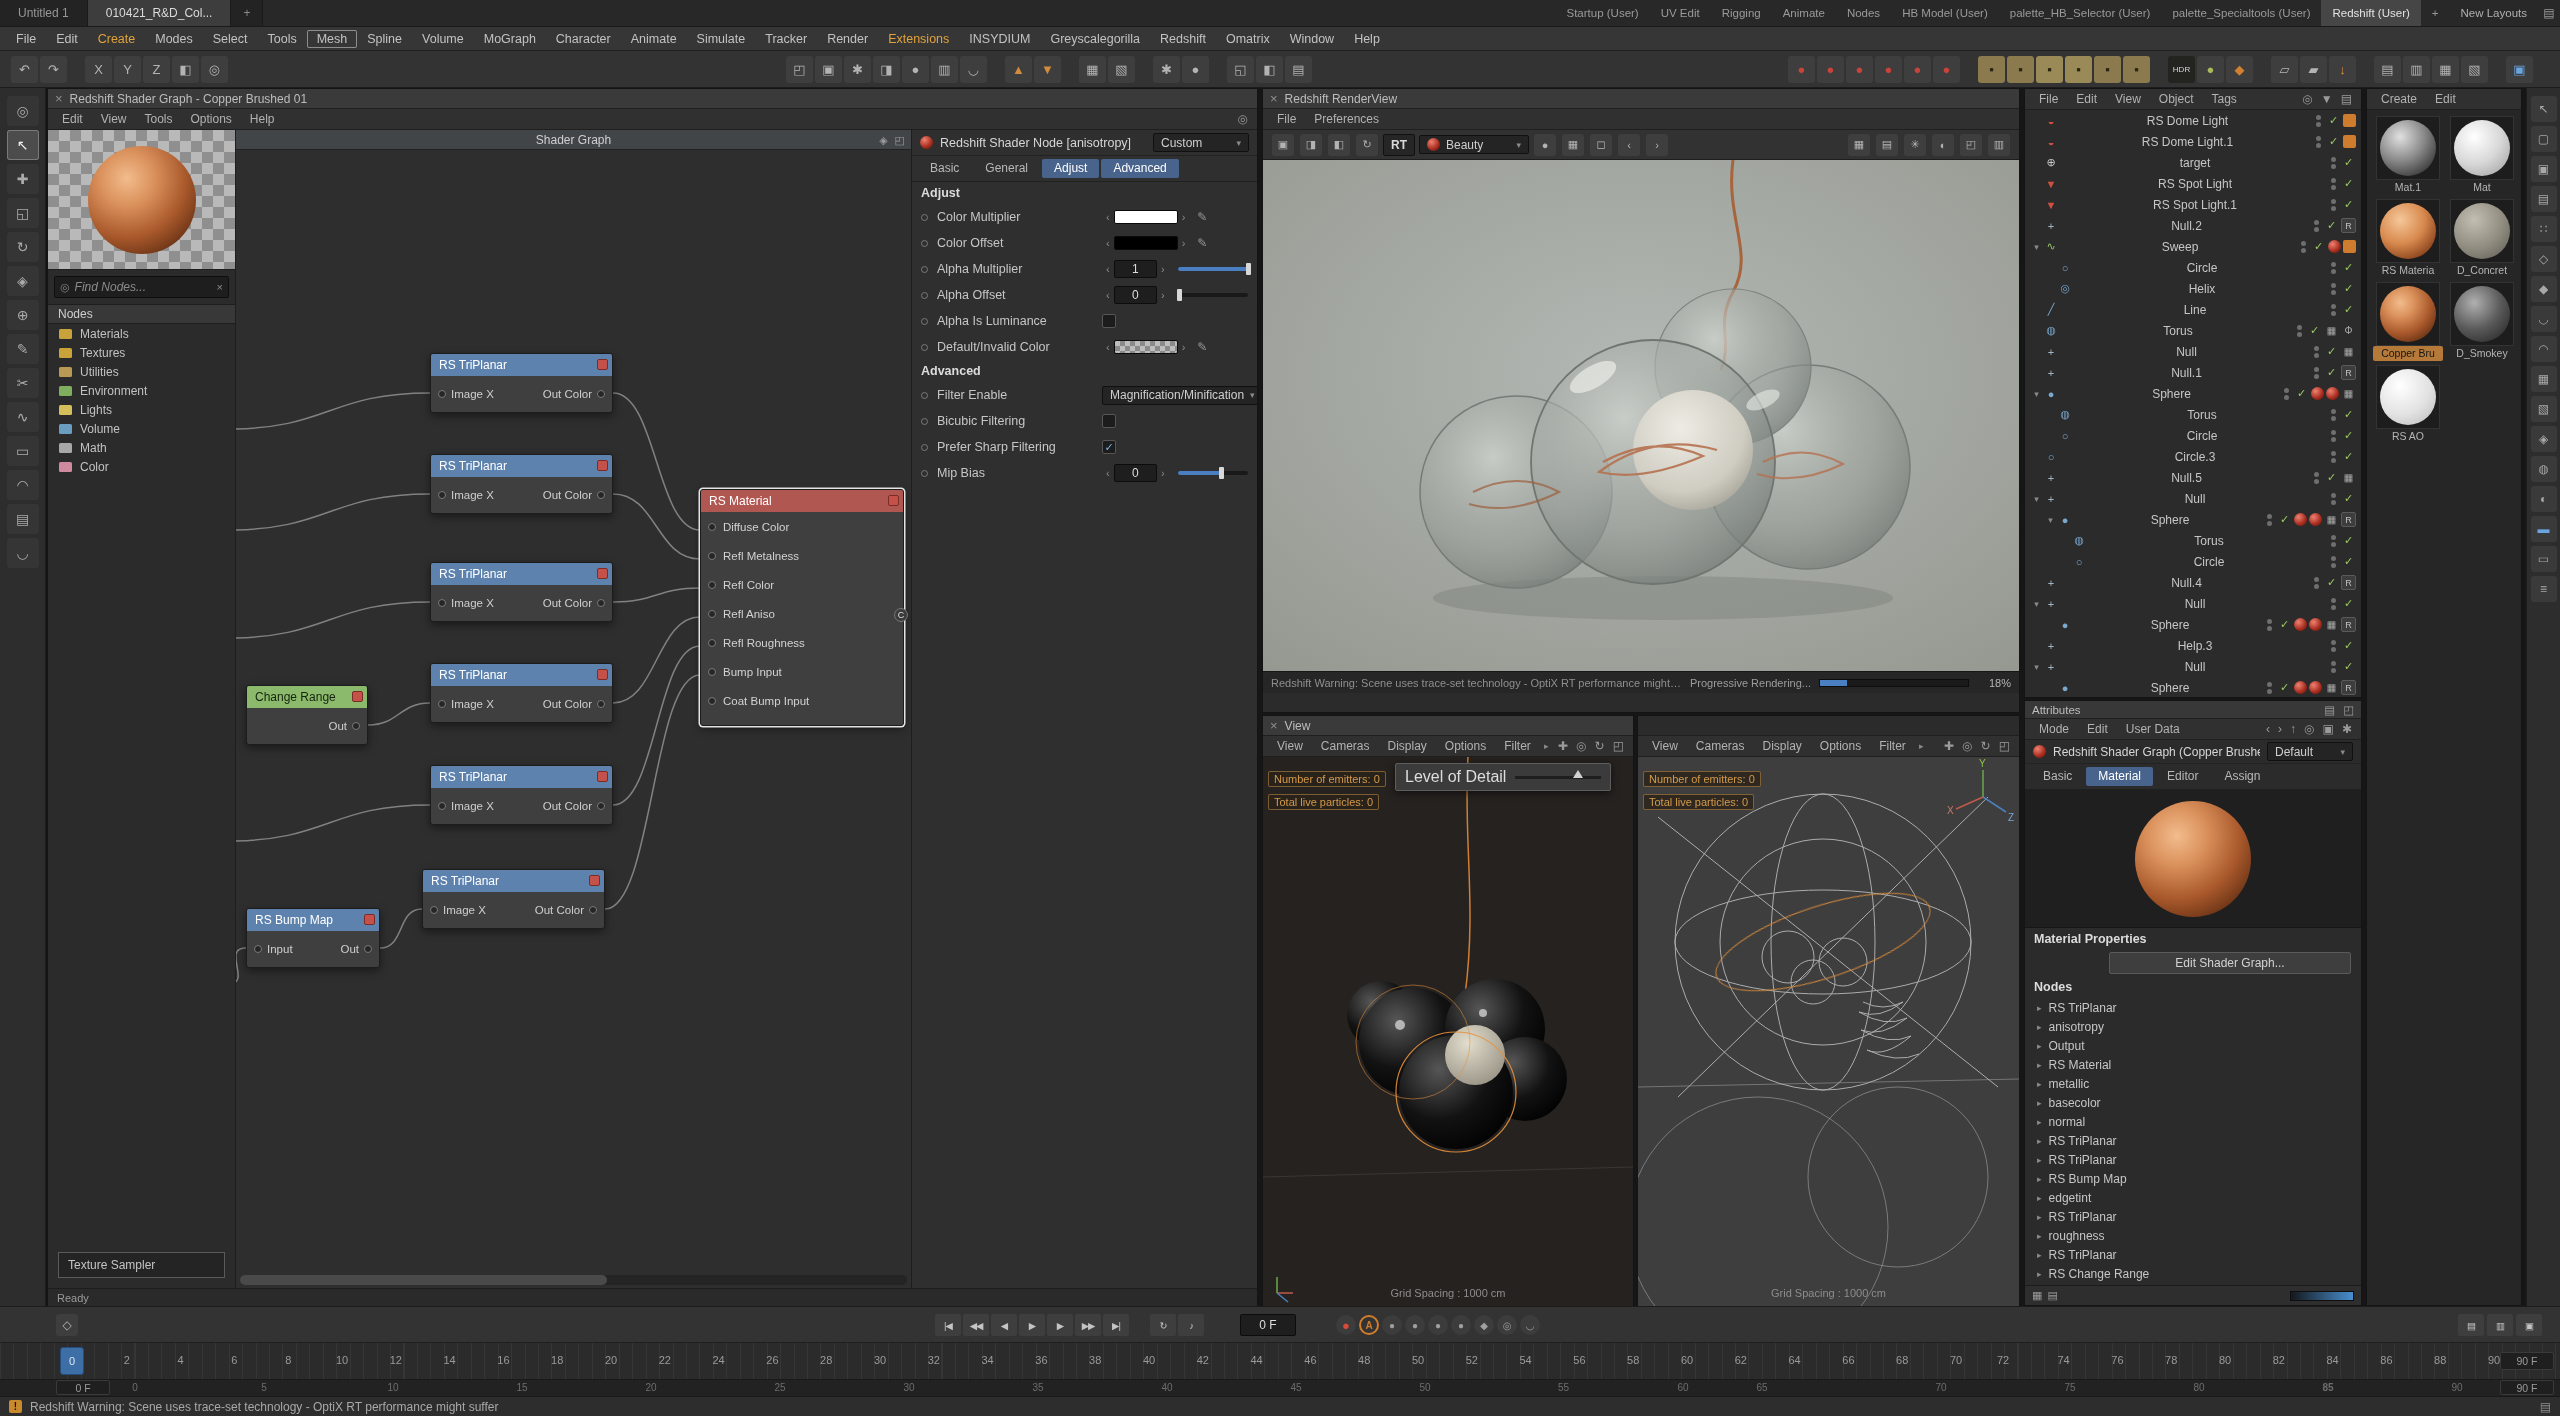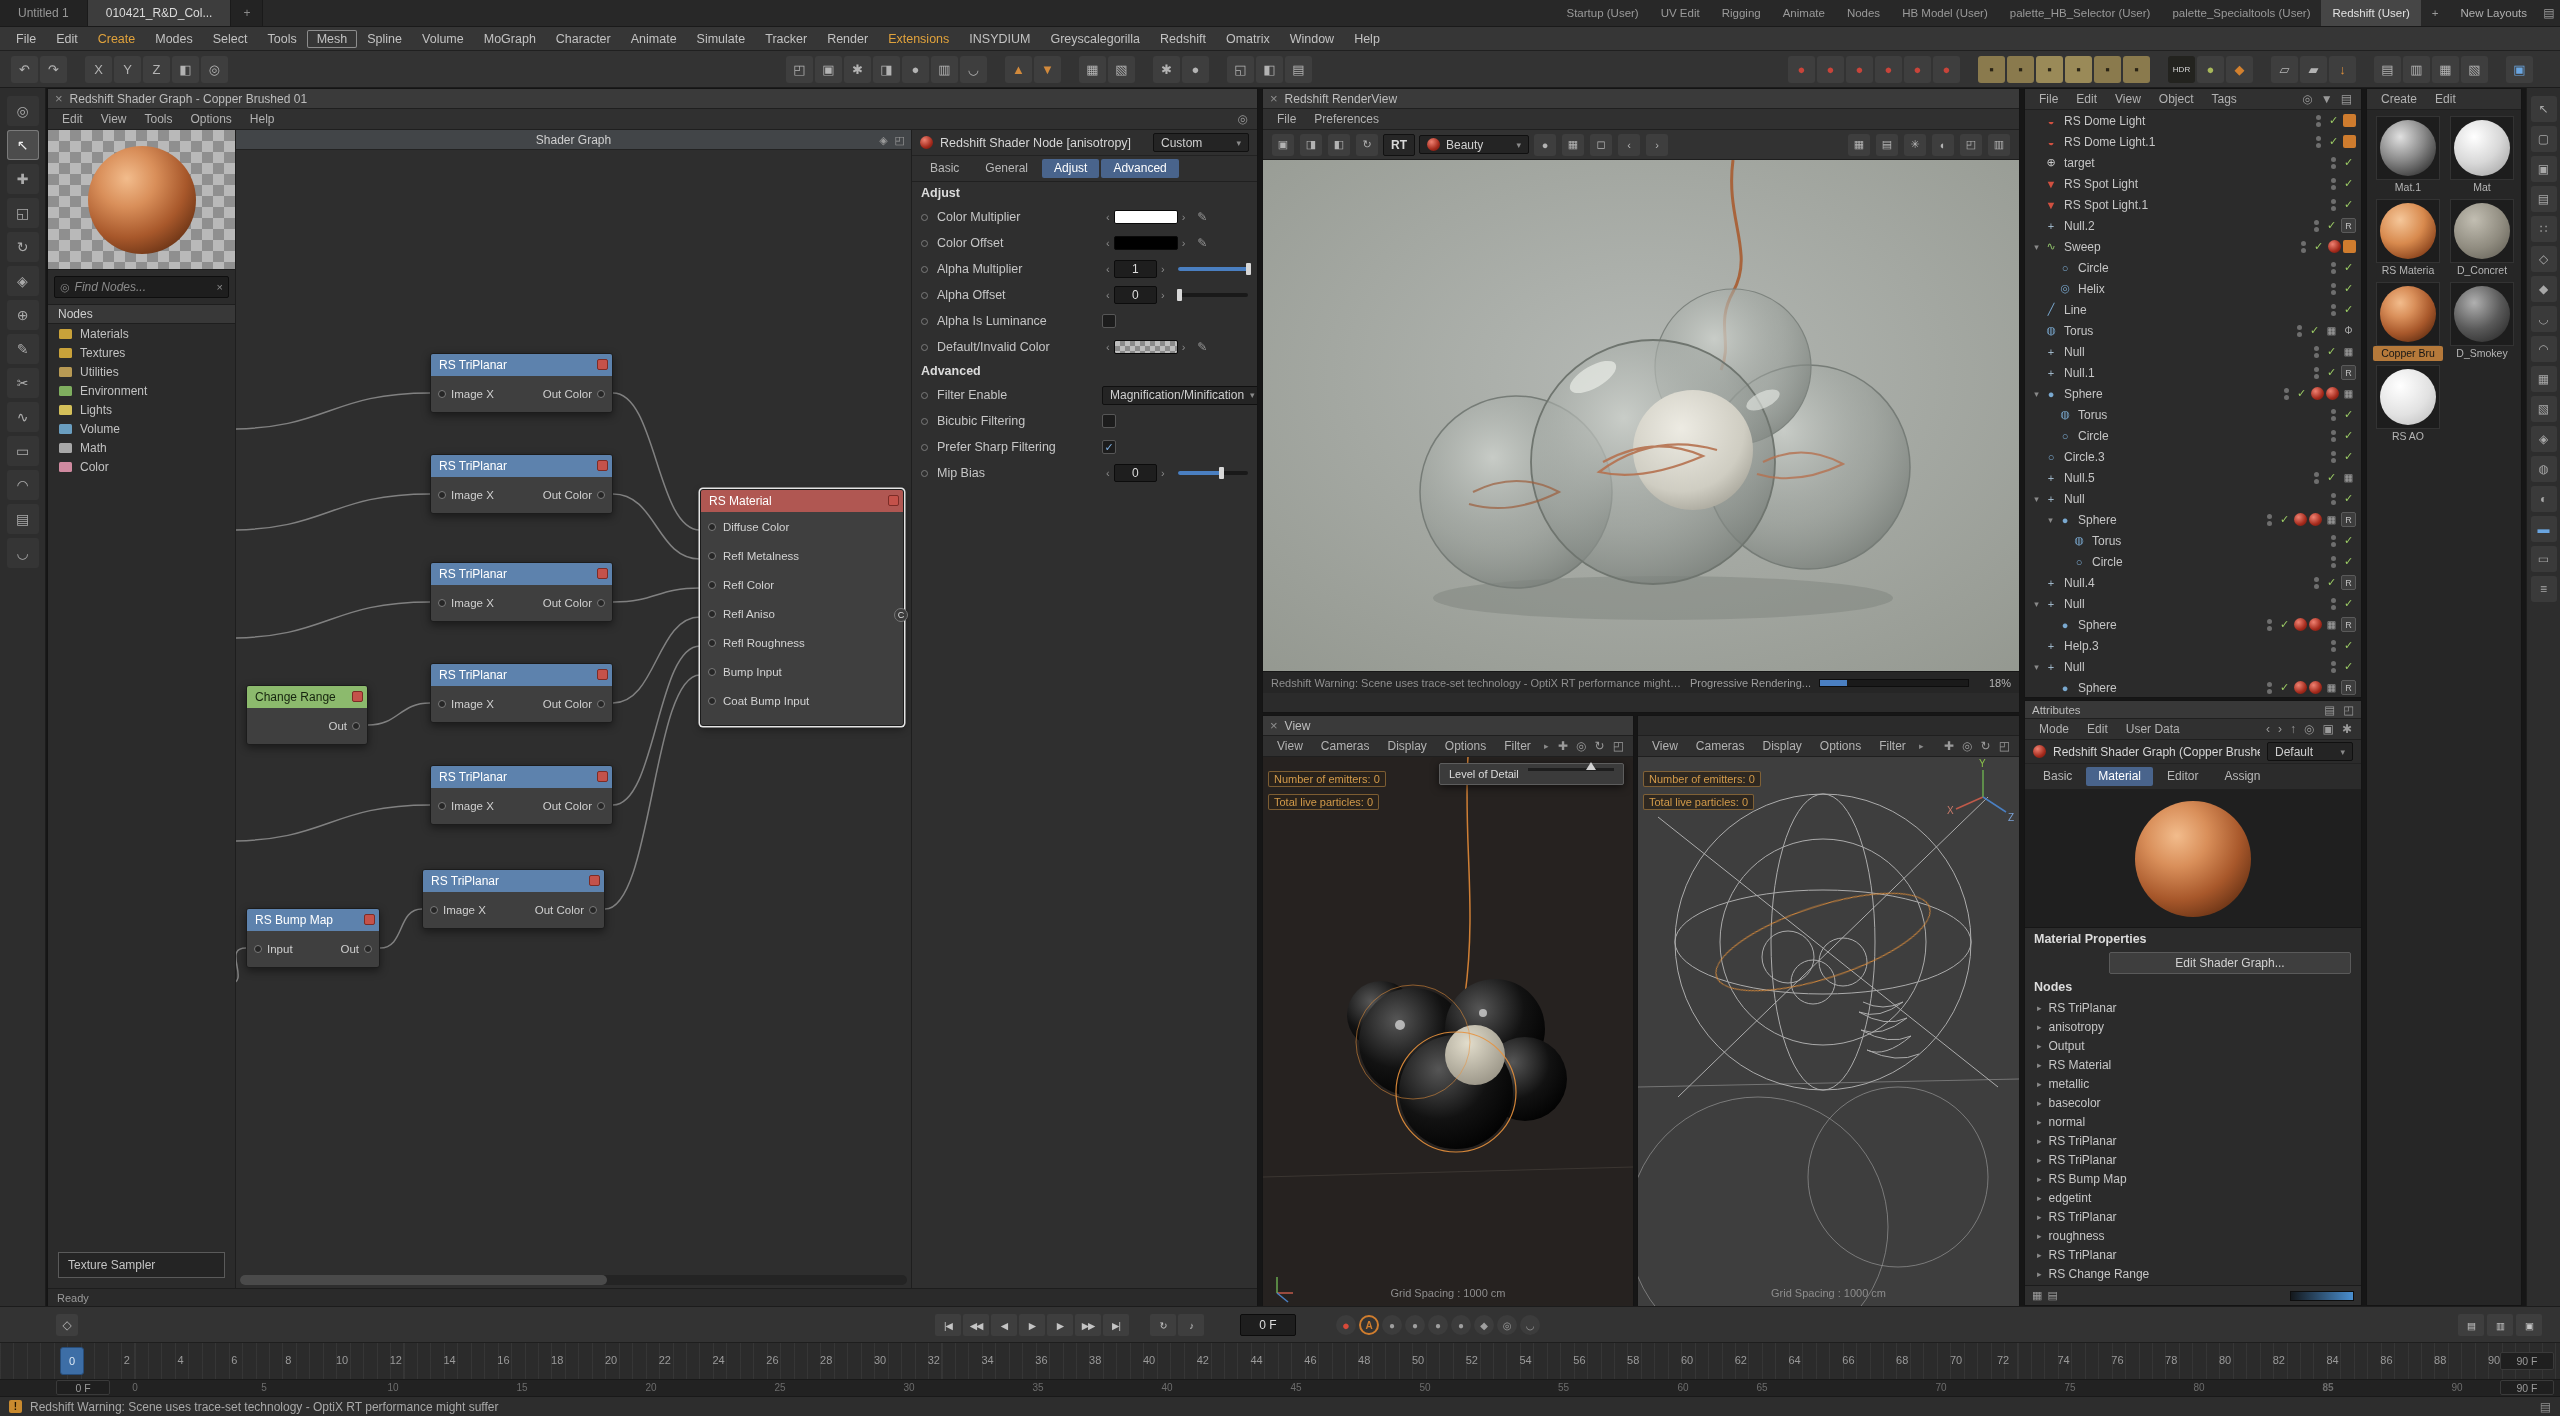--- a/index.html
+++ b/index.html
@@ -140,7 +140,7 @@
 .orow{display:flex;align-items:center;height:21px;font-size:12px;color:#c6c6c6;padding-right:5px;}
 .ocaret{width:13px;text-align:center;color:#8a8a8a;font-size:9px;flex:none;}
 .oicon{width:16px;height:16px;display:flex;align-items:center;justify-content:center;font-size:11px;margin-right:5px;flex:none;}
-.oname{flex:1;white-space:nowrap;overflow:hidden;}
+.oname{flex:1;white-space:nowrap;overflow:hidden;text-align:center;}
 .odots{display:flex;flex-direction:column;gap:2px;margin:0 5px;flex:none;}
 .odots i{width:5px;height:5px;border-radius:50%;background:#6e6e6e;}
 .otags{display:flex;gap:2px;align-items:center;flex:none;}

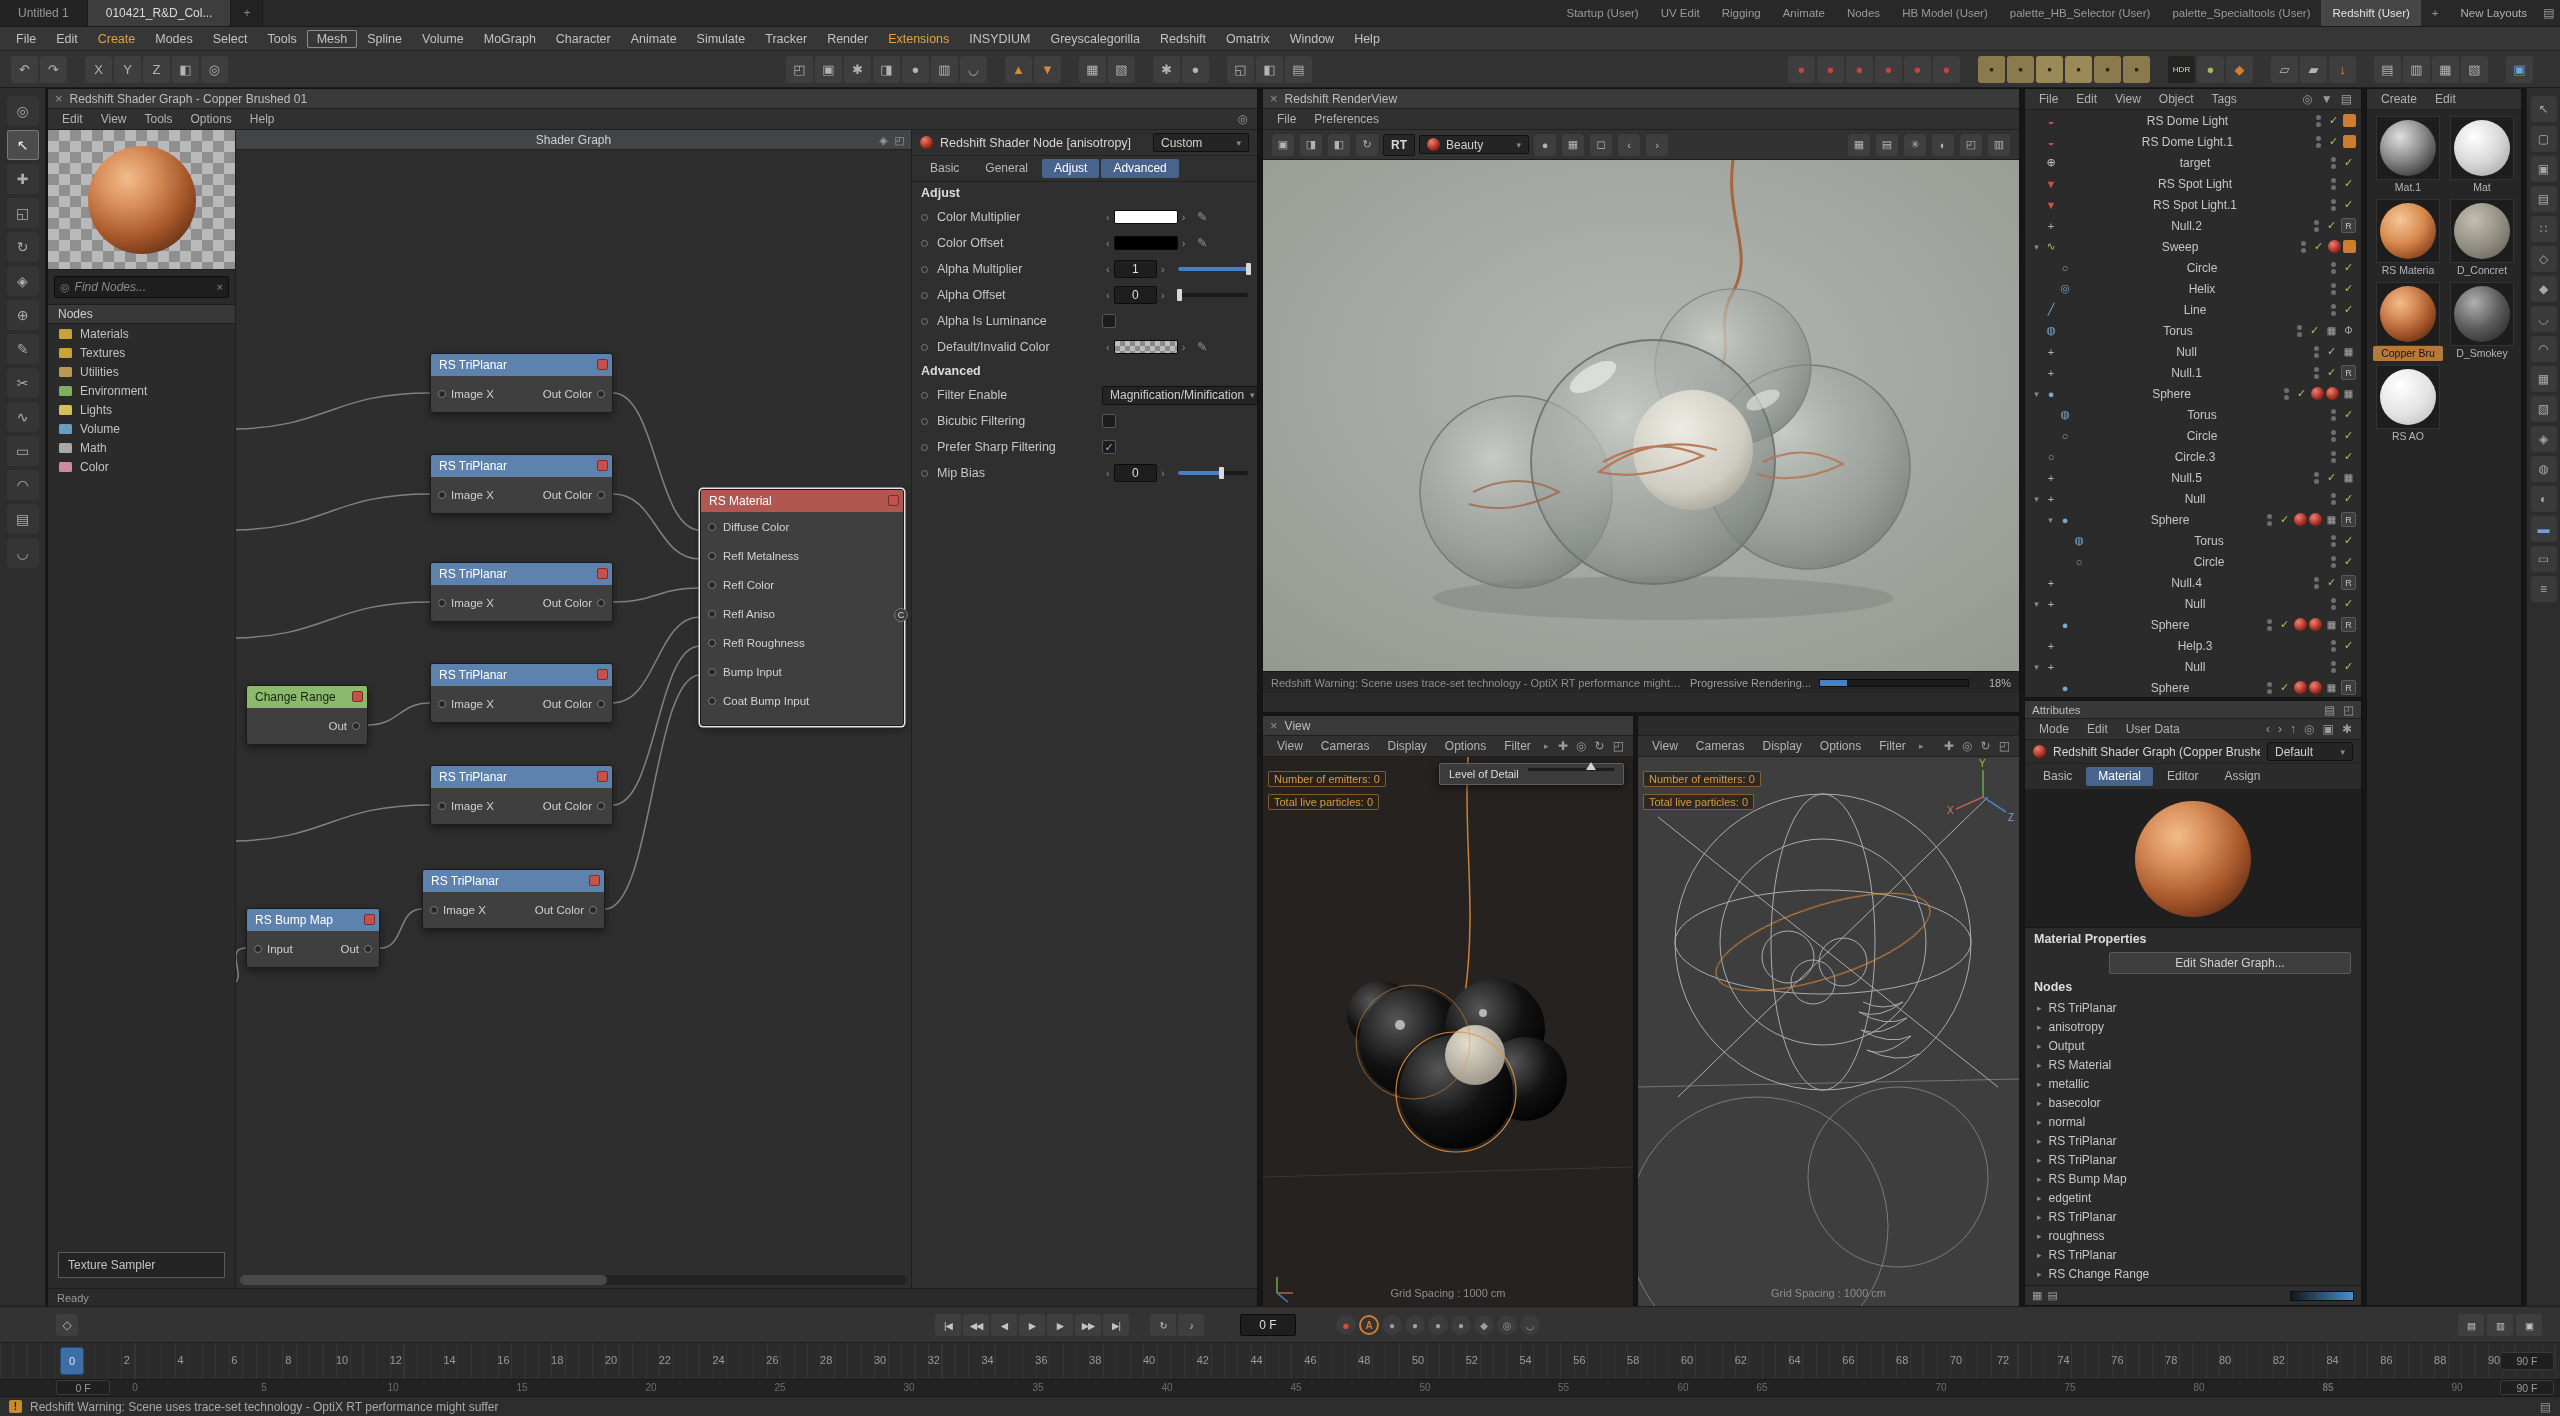--- a/index.html
+++ b/index.html
@@ -130,7 +130,7 @@
 .vp-spacer{height:20px;background:#2b2b2b;border-bottom:1px solid #1f1f1f;}
 .vp-content{position:relative;height:551px;overflow:hidden;}
 .hud{position:absolute;font-size:11px;color:#d29a4a;background:rgba(42,35,25,.78);border:1px solid rgba(210,154,74,.5);padding:1px 5px;border-radius:2px;white-space:nowrap;}
-.lod{position:absolute;display:flex;align-items:flex-start;gap:9px;background:#3b3b3b;border:1px solid #5d5d5d;padding:4px 9px;font-size:11px;color:#ddd;border-radius:2px;box-shadow:0 2px 8px rgba(0,0,0,.6);z-index:5;margin-left:44px;}
+.lod{position:absolute;display:flex;align-items:center;gap:9px;background:#3b3b3b;border:1px solid #5d5d5d;padding:4px 9px;font-size:16px;color:#ddd;border-radius:2px;box-shadow:0 2px 8px rgba(0,0,0,.6);z-index:5;}
 .lod .track{width:86px;height:3px;background:#1e1e1e;position:relative;}
 .lod .tri{position:absolute;top:-6px;left:58px;width:0;height:0;border-left:5px solid transparent;border-right:5px solid transparent;border-bottom:8px solid #d2d2d2;}
 .gridlbl{position:absolute;bottom:9px;left:50%;transform:translateX(-50%);font-size:11px;color:#8d8d8d;white-space:nowrap;}

